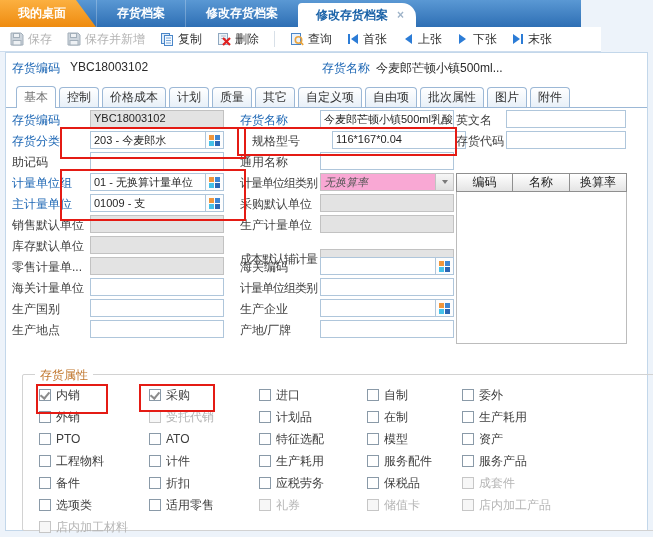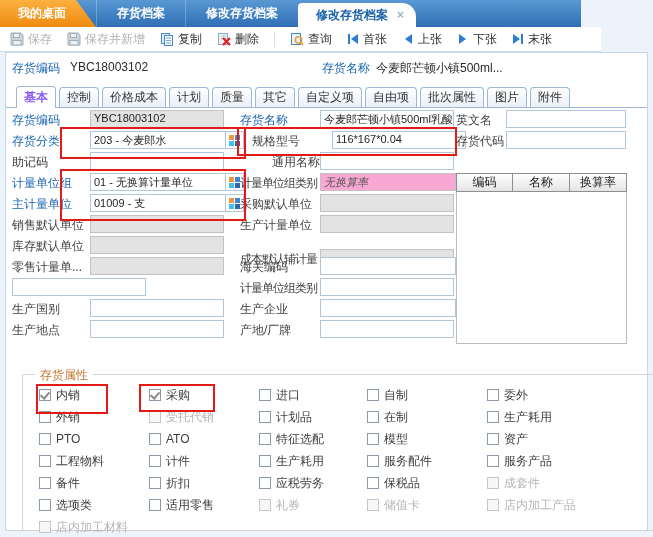--- a/index.html
+++ b/index.html
@@ -39,7 +39,7 @@
   .ftab{height:19px;line-height:19px;padding:0 7px;margin-right:3px;font-size:12px;color:#333;
     border:1px solid #9cb8d6;border-bottom:none;border-radius:4px 4px 0 0;
     background:linear-gradient(#ffffff,#e8f0f8);cursor:pointer;white-space:nowrap;}
-  .ftab.active{height:21px;line-height:21px;margin-bottom:-1px;background:#fff;font-weight:bold;color:#8b5cf6;}
+  .ftab.active{height:21px;line-height:21px;margin-bottom:-1px;background:#fff;font-weight:normal;color:#737373;}
 
   
   .row{position:absolute;height:20px;white-space:nowrap;font-size:12px;}

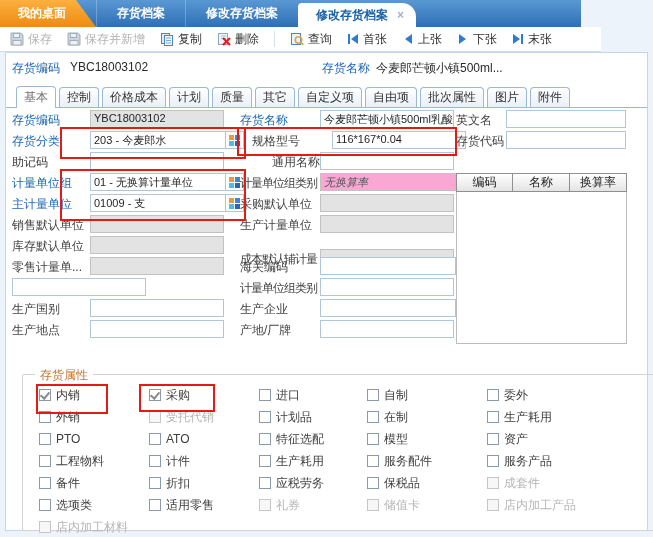--- a/index.html
+++ b/index.html
@@ -52,7 +52,7 @@
     background:#fff;font-size:11px;color:#1f1f1f;padding:1px 3px;overflow:hidden;vertical-align:top;white-space:nowrap;}
   .fld.w120{width:120px;}
   .fld.ro{background:#e3e3e3;border-color:#c2c2c2;}
-  .fldp{display:inline-flex;box-sizing:border-box;width:154px;height:18px;border:1px solid #afc6db;
+  .fldp{display:inline-flex;box-sizing:border-box;width:134px;height:18px;border:1px solid #afc6db;
     background:#fff;vertical-align:top;}
   .fldp .val{flex:1;font-size:11px;color:#1f1f1f;padding:1px 0 0 3px;overflow:hidden;white-space:nowrap;}
   .fldp .pbtn{width:17px;display:flex;align-items:center;justify-content:center;

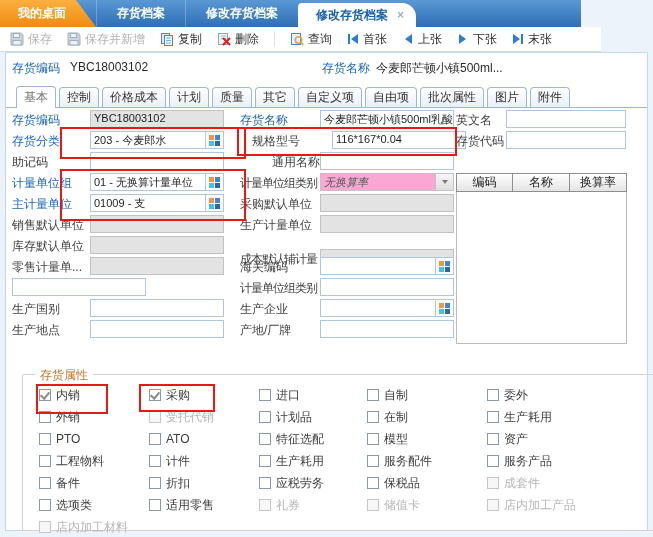--- a/index.html
+++ b/index.html
@@ -287,7 +287,7 @@
   <div class="row mid" style="left:240px;top:131px;margin-left:12px;">
     <span class="lab">规格型号</span><span class="fld">116*167*0.04</span>
   </div>
-  <div class="row mid" style="left:240px;top:152px;text-align:right;">
+  <div class="row mid" style="left:240px;top:152px;">
     <span class="lab">通用名称</span><span class="fld"></span>
   </div>
   <div class="row mid" style="left:240px;top:173px;">

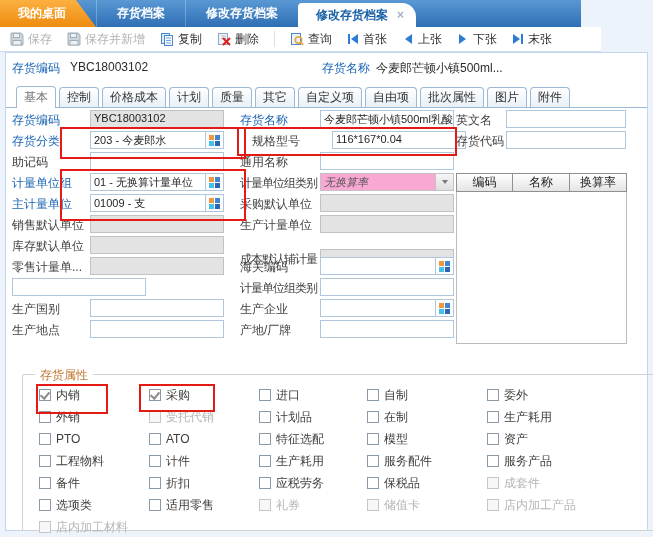--- a/index.html
+++ b/index.html
@@ -272,7 +272,7 @@
     <span class="lab">零售计量单...</span><span class="fld ro"></span>
   </div>
   <div class="row" style="left:12px;top:278px;">
-    <span class="fld"></span>
+    <span class="lab">海关计量单位</span><span class="fld"></span>
   </div>
   <div class="row" style="left:12px;top:299px;">
     <span class="lab">生产国别</span><span class="fld"></span>

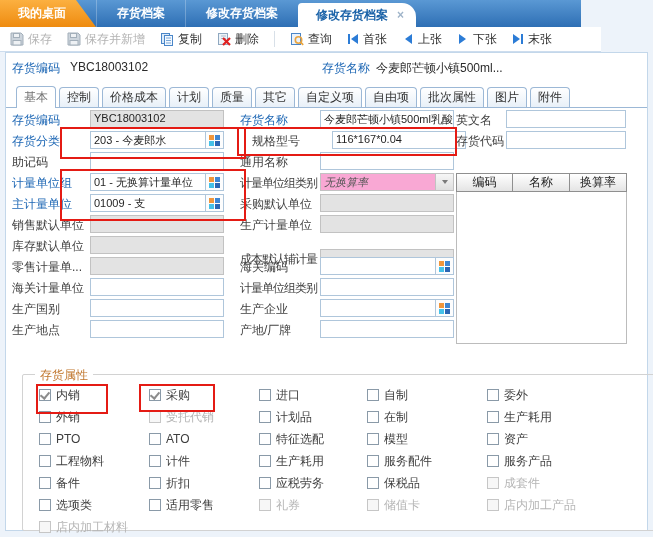--- a/index.html
+++ b/index.html
@@ -469,7 +469,7 @@
         </label>
     </div>
 
-    <div class="acol" style="left:464px;">
+    <div class="acol" style="left:439px;">
       <label class="cb">
           <span class="bx"></span>
           <span>委外</span>

